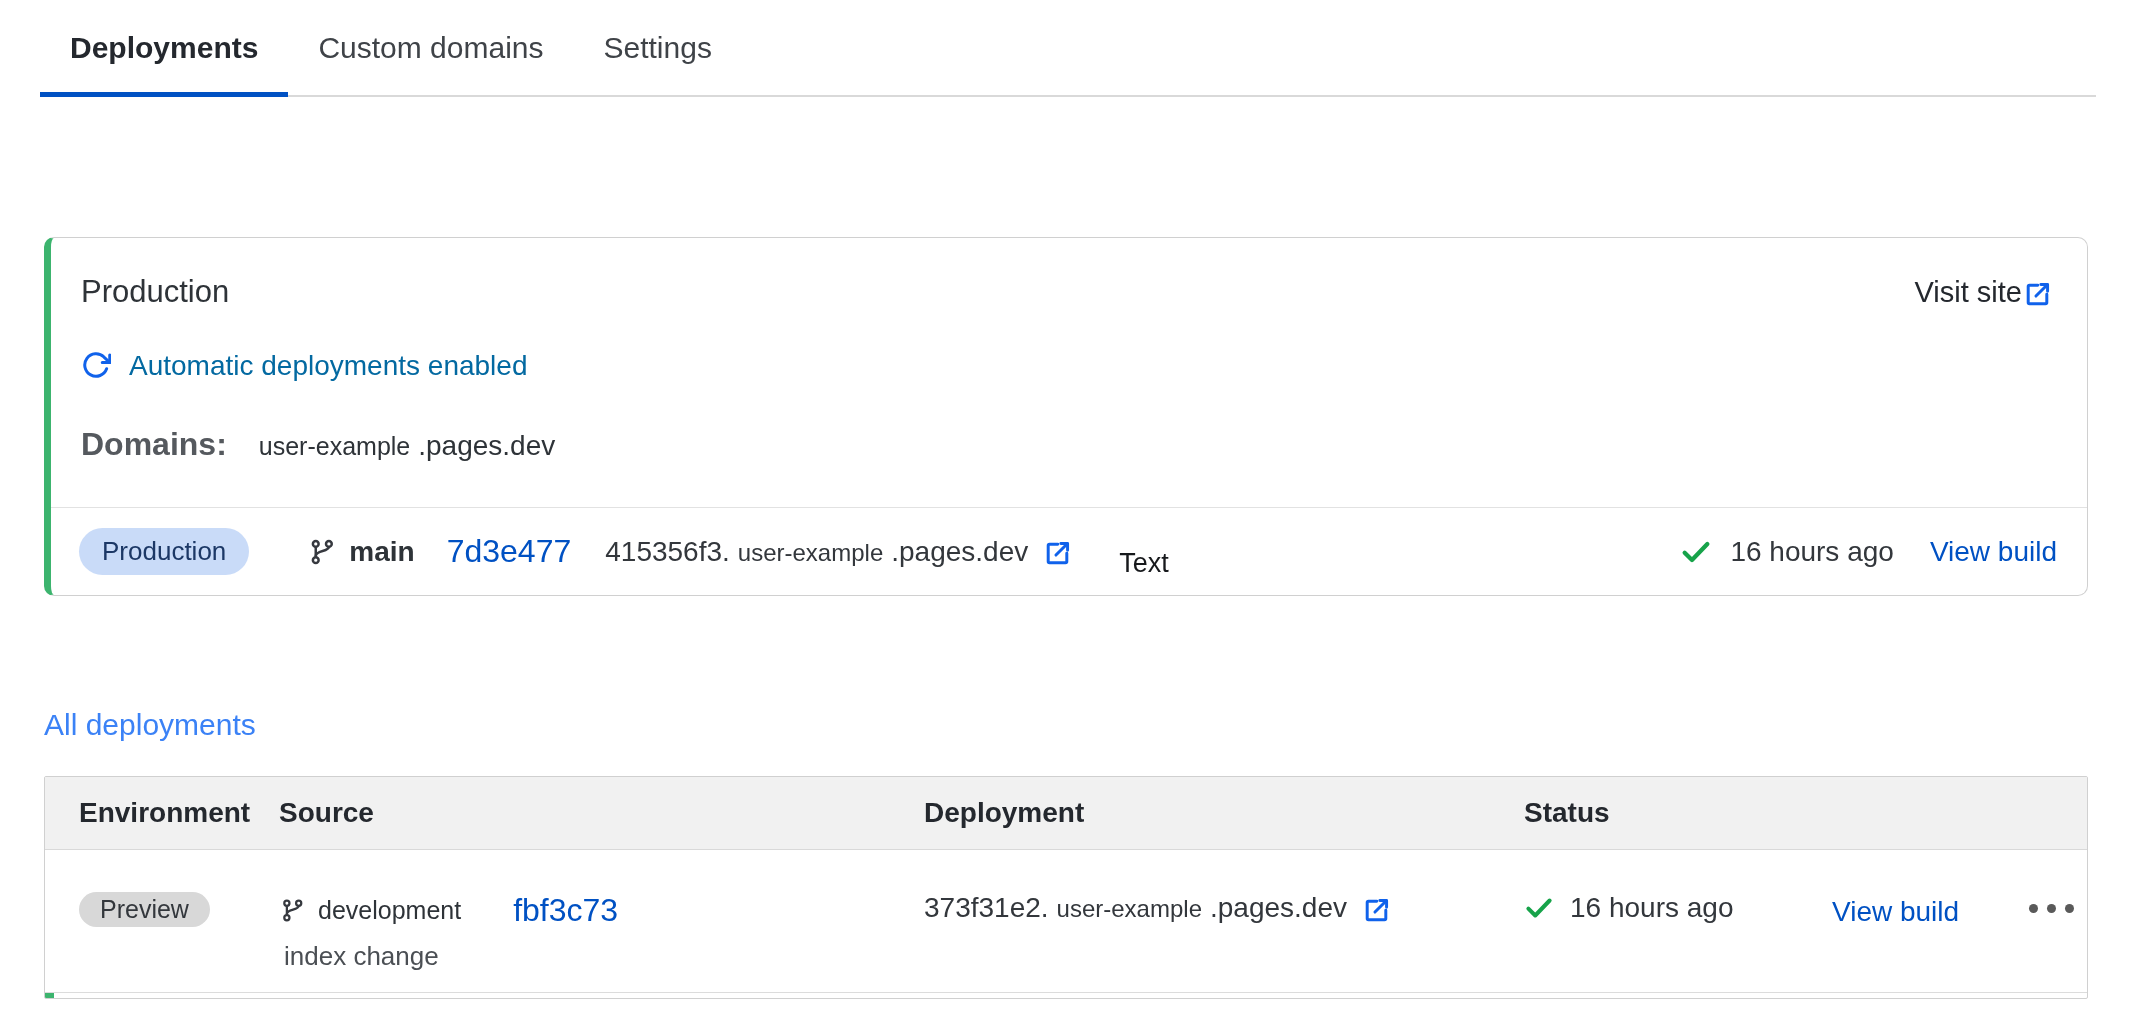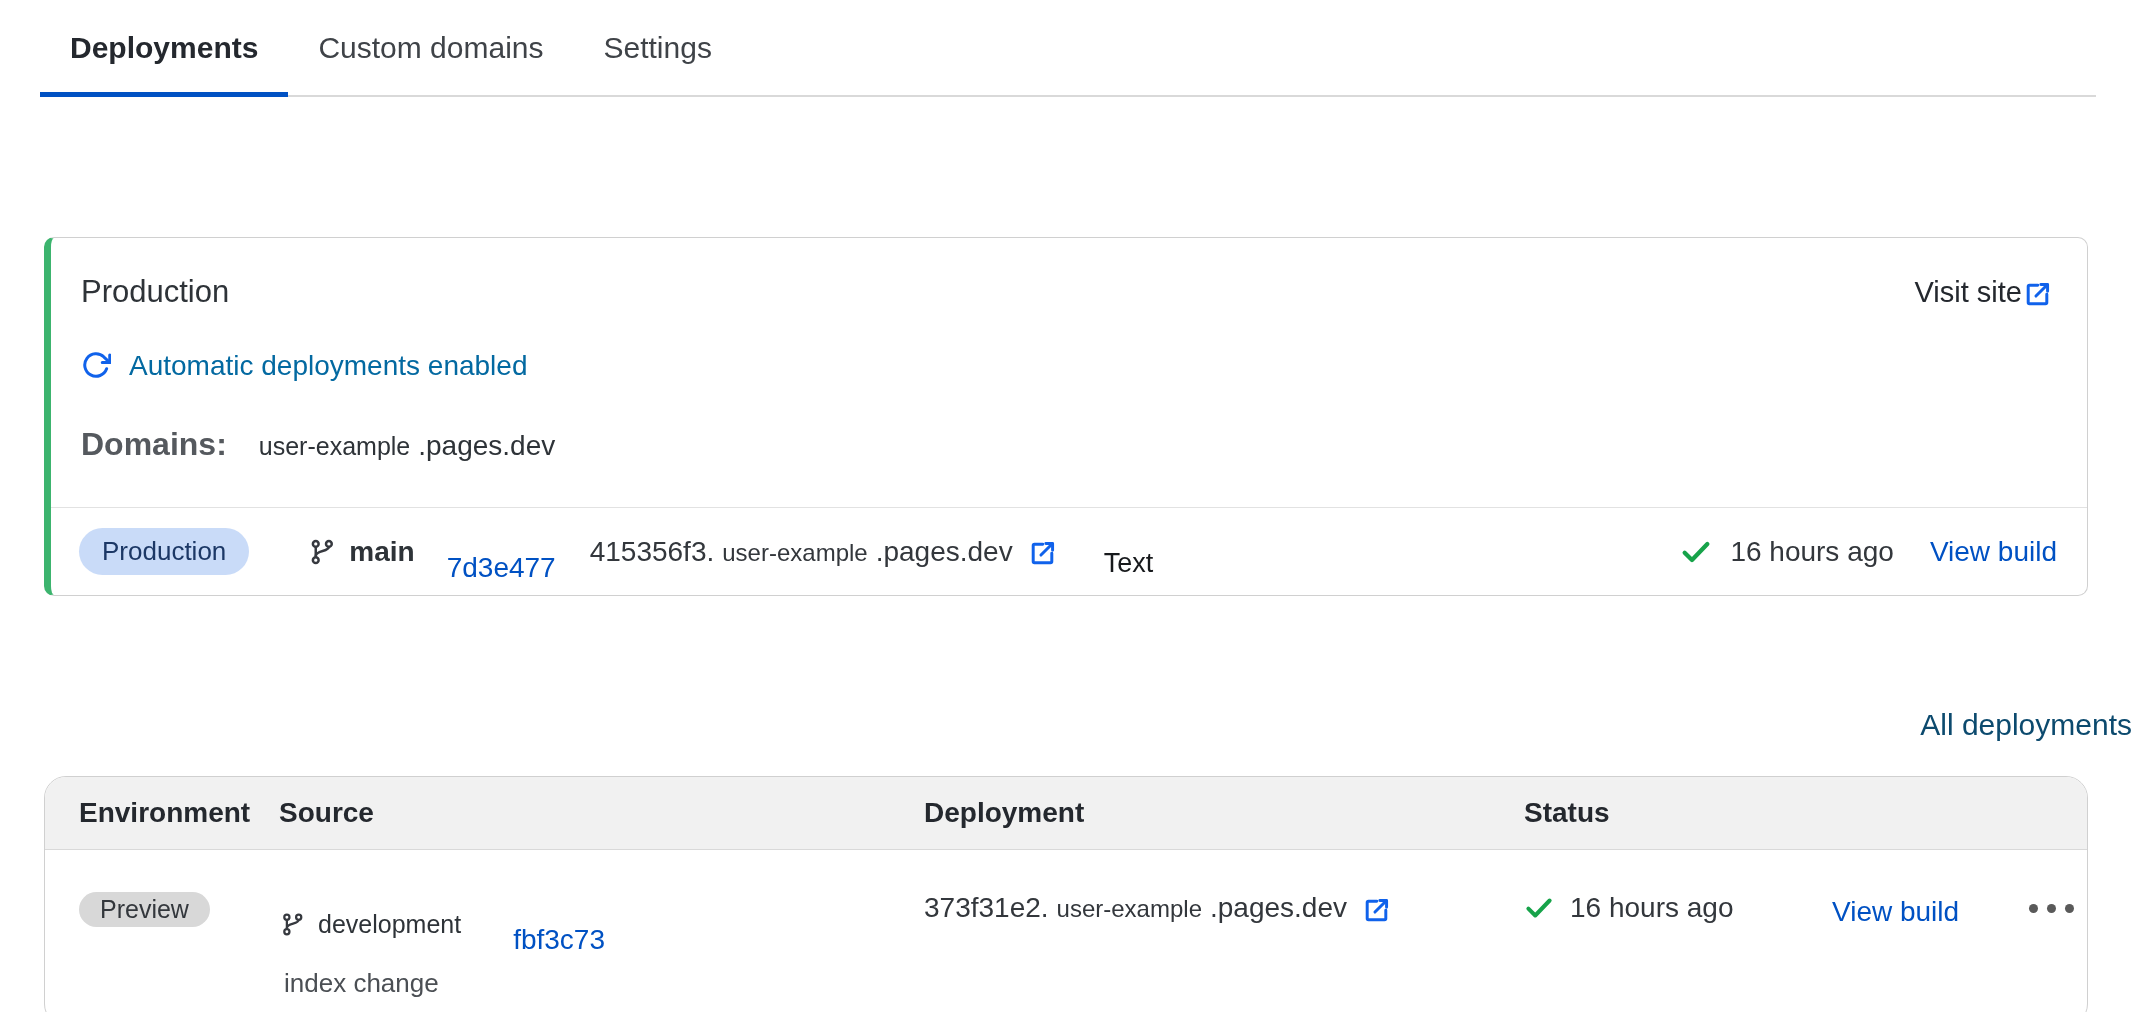--- a/index.html
+++ b/index.html
@@ -82,7 +82,7 @@
   }
   .branch-icon { margin-right: 12px; flex: none; }
   .branch-name { font-size: 28px; font-weight: 700; color: #2e3338; margin-right: 32px; }
-  .commit-link { font-size: 28px; color: #0051c3; text-decoration: none; cursor: pointer; margin-right: 34px; margin-top: 32px; }
+  .commit-link { font-size: 32px; color: #0051c3; text-decoration: none; cursor: pointer; margin-right: 34px; }
   .deploy-url {
     display: flex; align-items: baseline;
     color: #33373c; text-decoration: none; cursor: pointer;

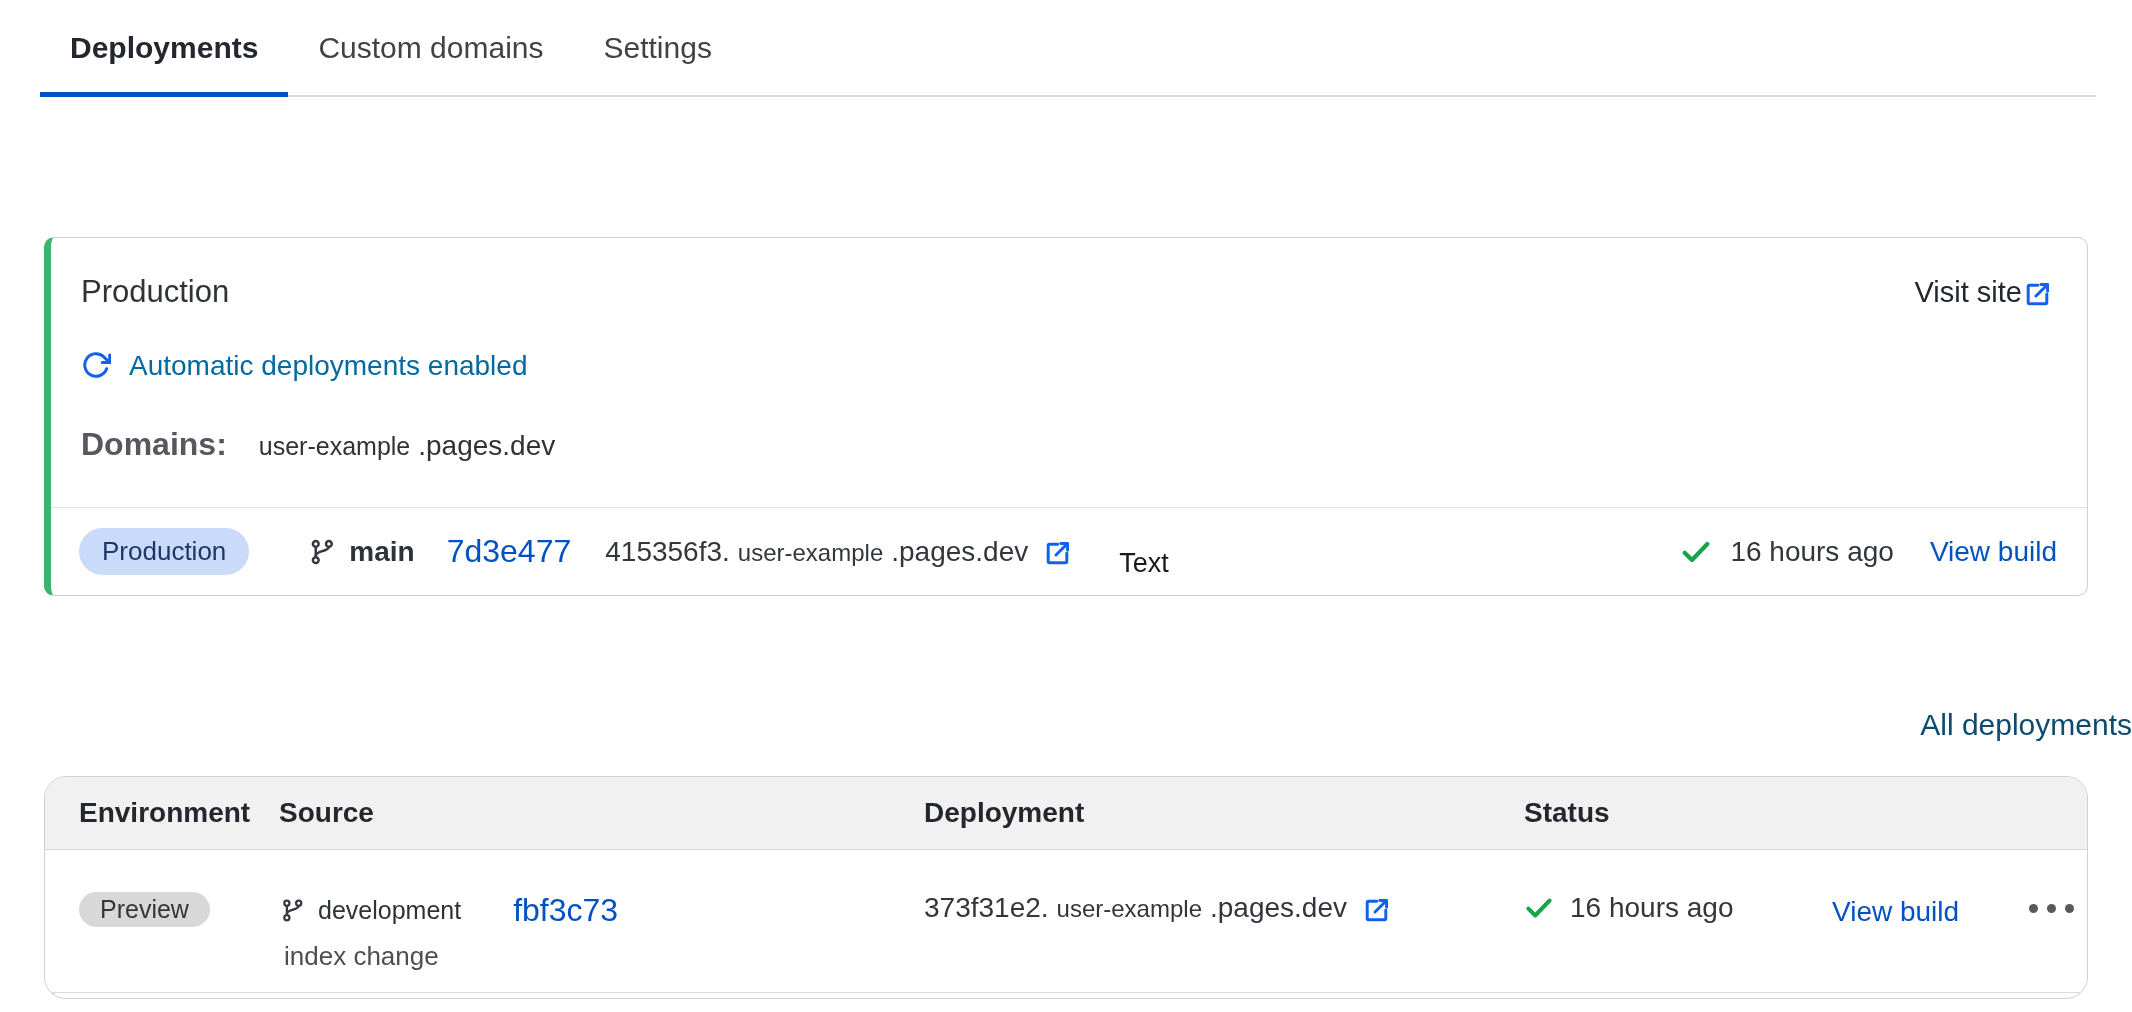--- a/index.html
+++ b/index.html
@@ -100,7 +100,7 @@
   
   .section-title {
     margin: 112px 0 34px 44px;
-    font-size: 30px; font-weight: 500; color: #0c4a6e; text-align: right;
+    font-size: 30px; font-weight: 500; color: #3b82f6;
   }
   .deploy-table {
     margin: 0 44px;

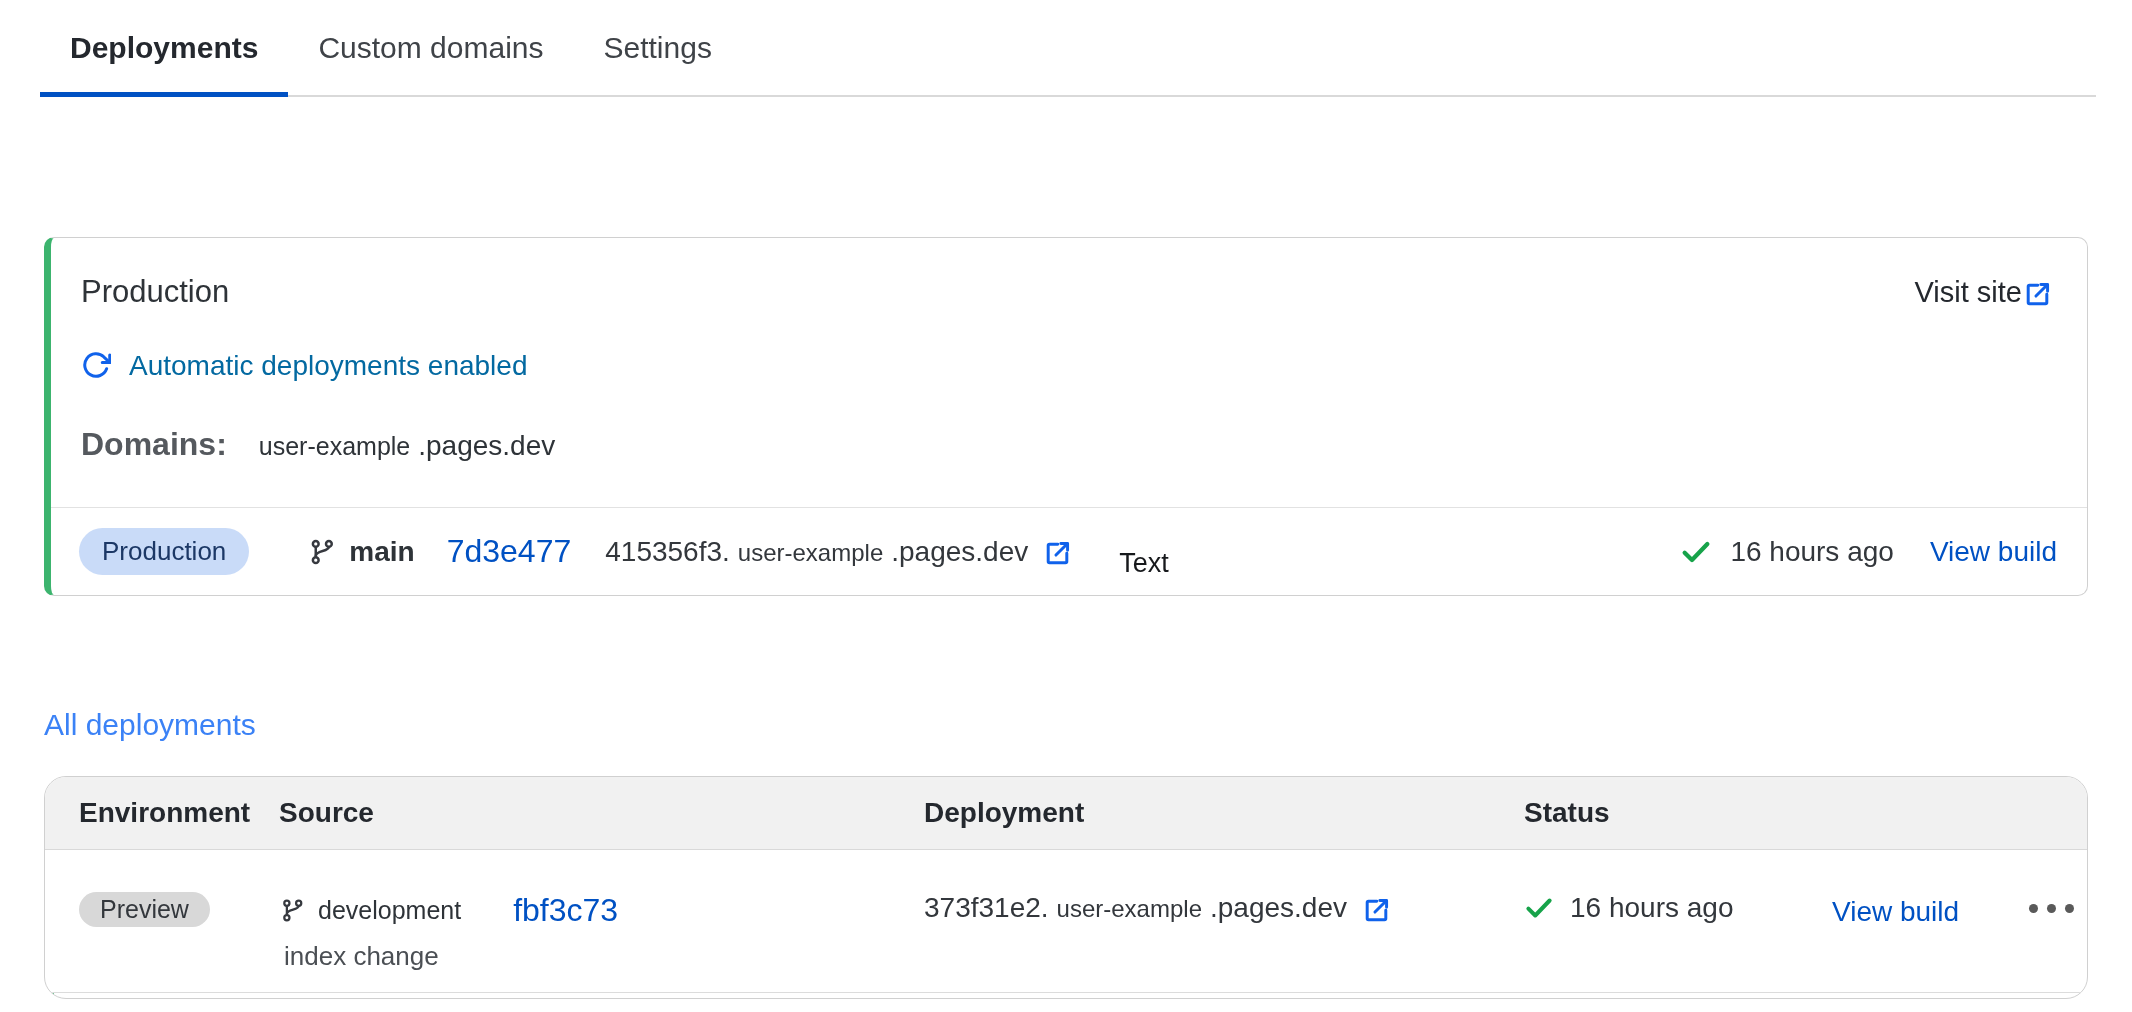--- a/index.html
+++ b/index.html
@@ -105,7 +105,7 @@
   .deploy-table {
     margin: 0 44px;
     border: 1px solid #d0d0d0;
-    border-radius: 22px;
+    border-radius: 2px;
     overflow: hidden;
     background: #fff;
   }

